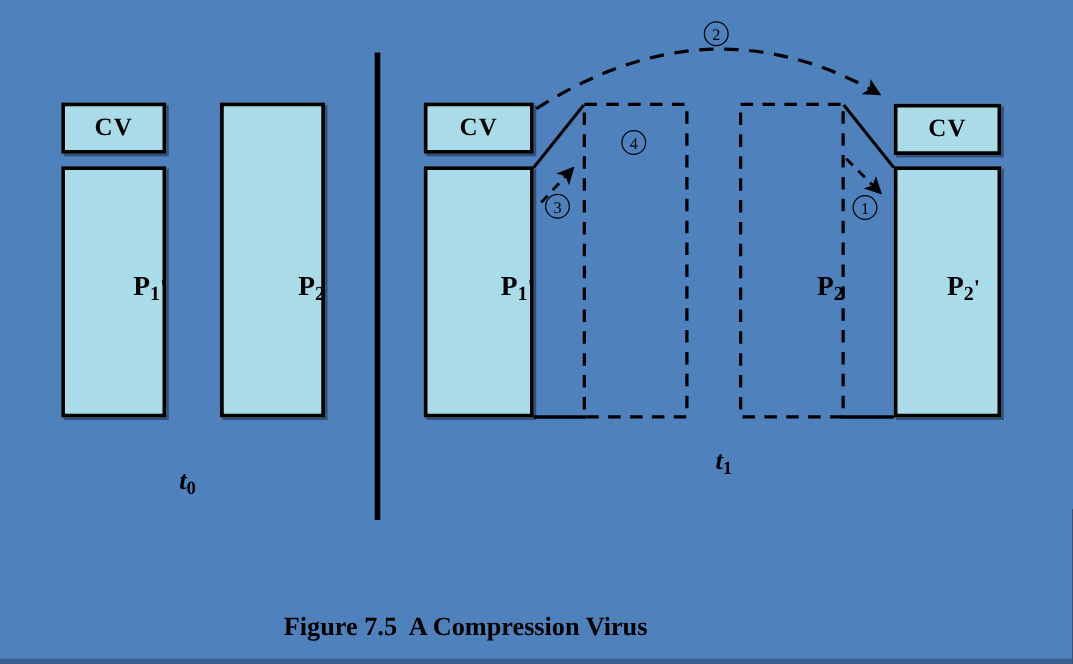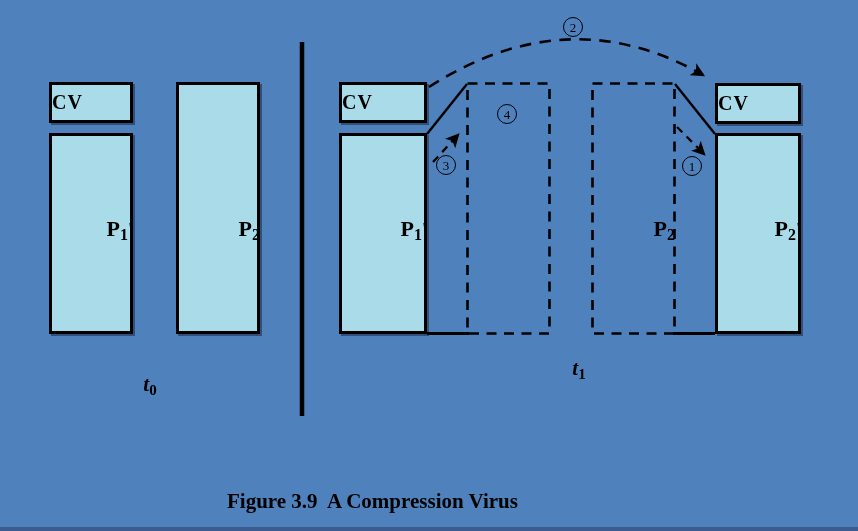--- a/index.html
+++ b/index.html
@@ -22,7 +22,7 @@
     box-shadow:2px 2px 0 rgba(10,20,40,.45);
     z-index:1;
   }
-  .cv-box{display:flex;align-items:center;justify-content:flex-start;}
+  .cv-box{display:flex;align-items:center;justify-content:center;}
   .cv-text{font-weight:bold;font-size:20px;letter-spacing:1px;}
   .prog-label{
     position:absolute;z-index:3;height:32px;line-height:32px;

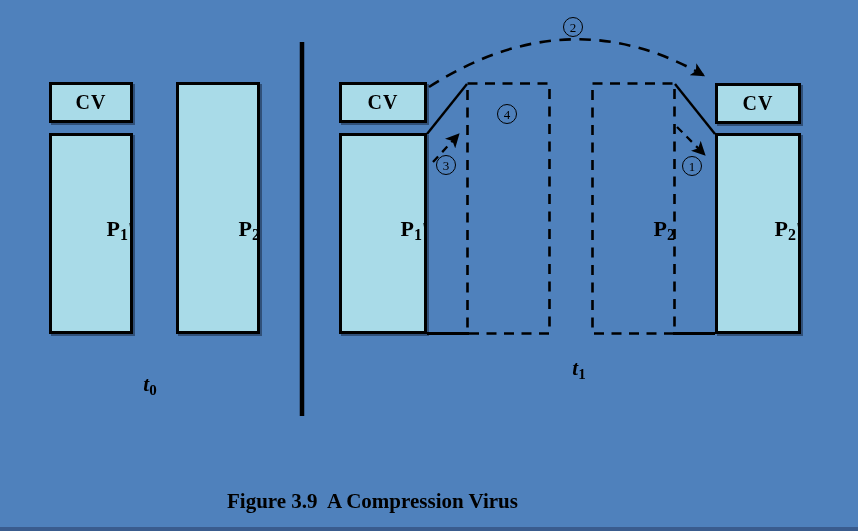--- a/index.html
+++ b/index.html
@@ -107,7 +107,7 @@
   <div class="prog-label" style="left:592px;top:213px;width:83px;">
     <span class="base">P</span><span class="sub">2</span><span class="prime"></span>
   </div>
-  <div class="prog-label" style="left:715px;top:213px;width:86px;">
+  <div class="prog-label" style="left:698px;top:213px;width:86px;">
     <span class="base">P</span><span class="sub">2</span><span class="prime">'</span>
   </div>
 

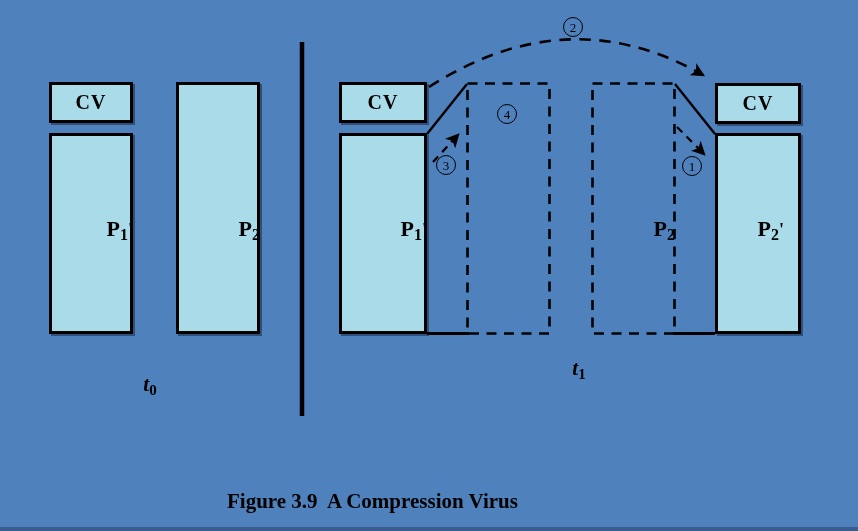--- a/index.html
+++ b/index.html
@@ -131,7 +131,7 @@
     <span class="base">t</span><span class="sub">1</span>
   </div>
 
-  <div class="caption">Figure 3.9  A Compression Virus</div>
+  <div class="caption">Figure 7.5  A Compression Virus</div>
 
   <div class="bottom-strip"></div>
 </div>

